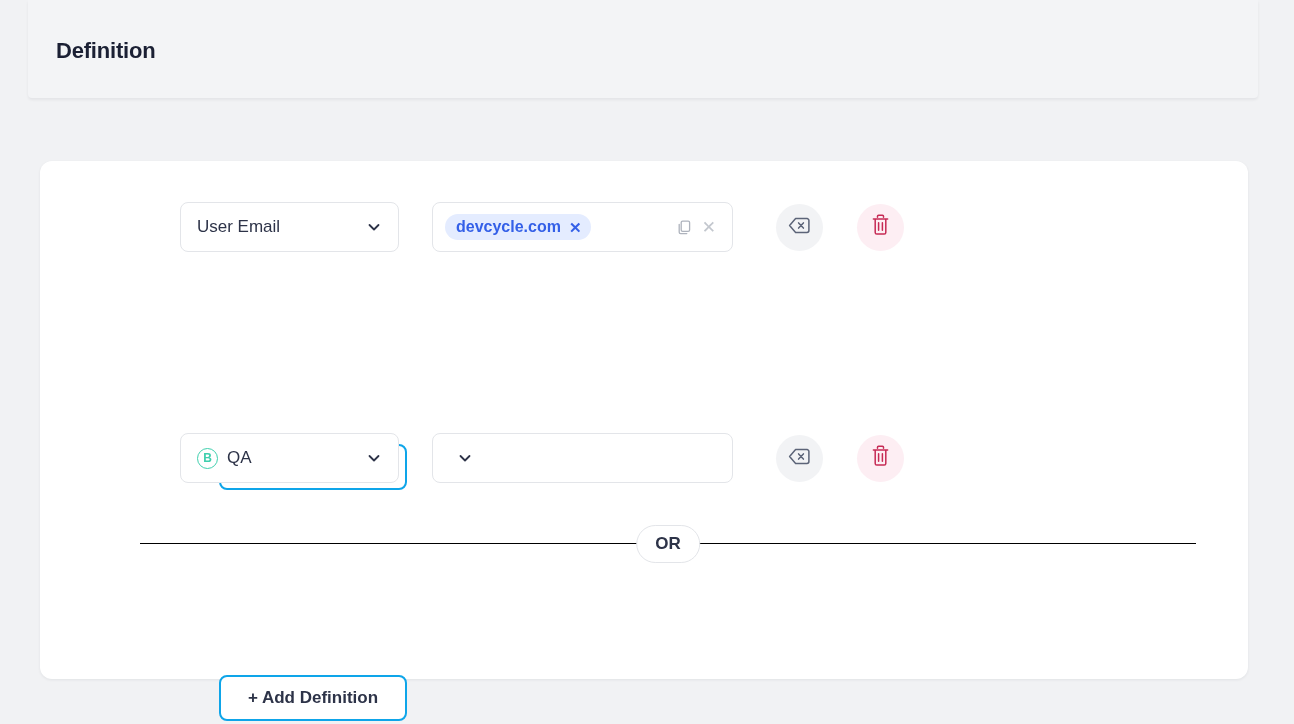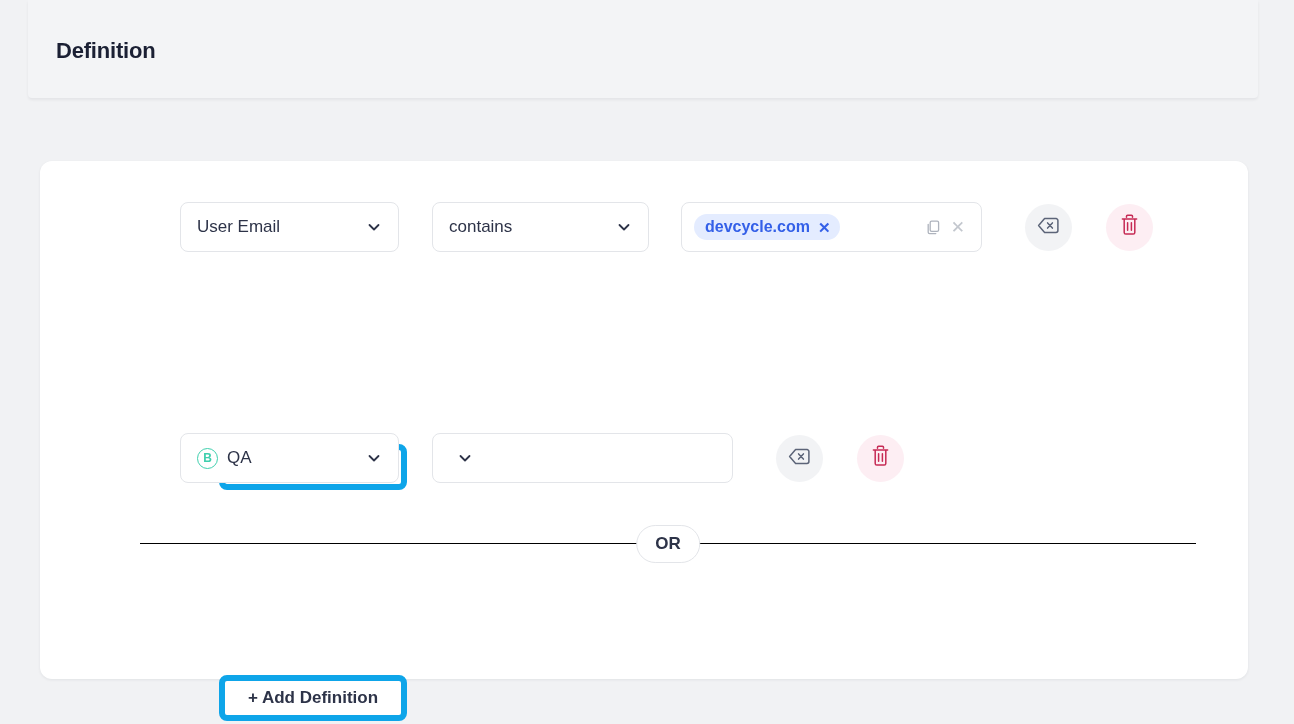--- a/index.html
+++ b/index.html
@@ -250,14 +250,6 @@
         </span>
       </div>
 
-      <div class="select-box w-op">
-        <span class="select-label">contains</span>
-        <span class="chevron">
-          <svg width="16" height="16" viewBox="0 0 16 16" fill="none">
-            <path d="M3.5 6 L8 10.5 L12.5 6" stroke="#2d3348" stroke-width="1.8" stroke-linecap="round" stroke-linejoin="round"></path>
-          </svg>
-        </span>
-      </div>
 
       <div class="tag-input">
         <span class="tag-pill">

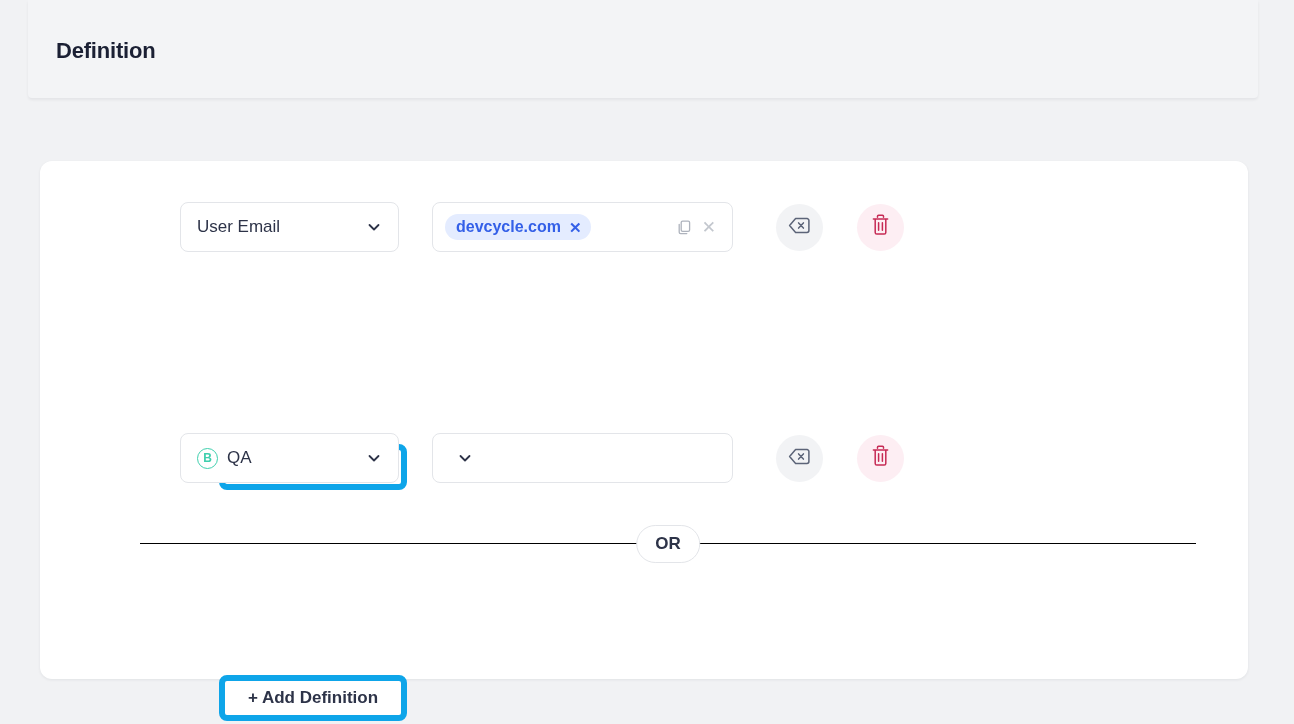--- a/index.html
+++ b/index.html
@@ -185,7 +185,7 @@
     width: 188px;
     height: 46px;
     background: #ffffff;
-    border: 6px solid #0ea5e9;
+    border: 2px solid #0ea5e9;
     border-radius: 8px;
     font-family: "Liberation Sans", sans-serif;
     font-size: 17px;

